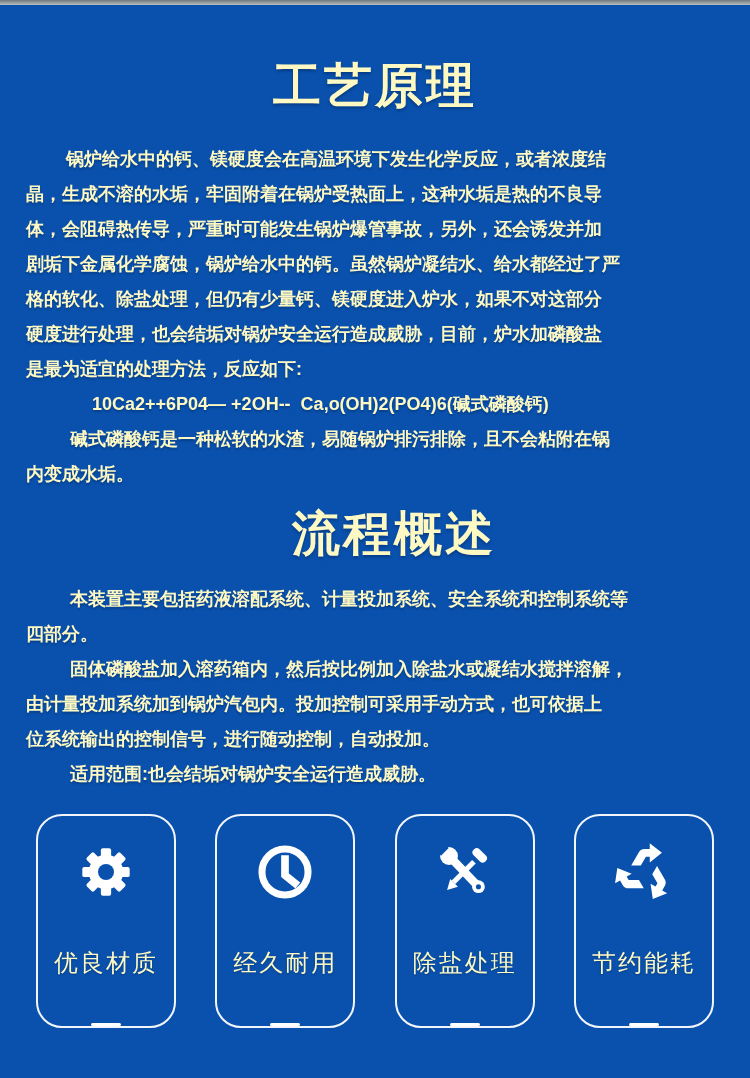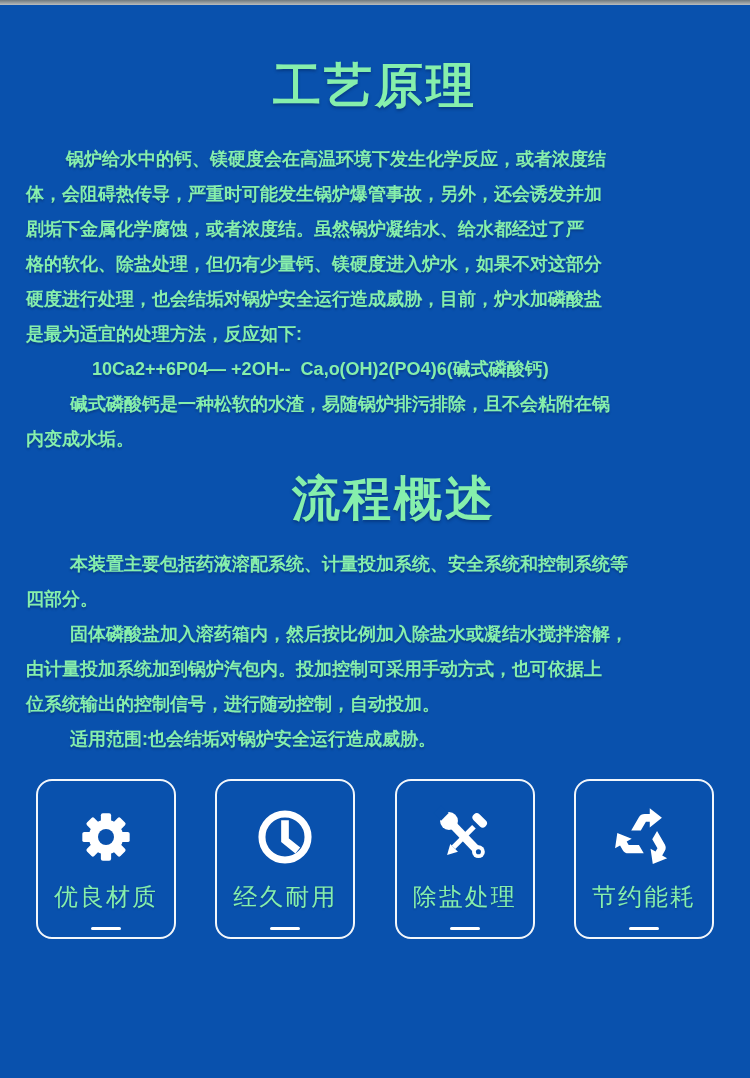--- a/index.html
+++ b/index.html
@@ -9,7 +9,7 @@
     background:#0951ad;
     overflow:hidden;
     font-family:"Liberation Sans", sans-serif;
-    color:#86efac;
+    color:#fef9c3;
   }
   .top-strip{
     height:5px;width:750px;

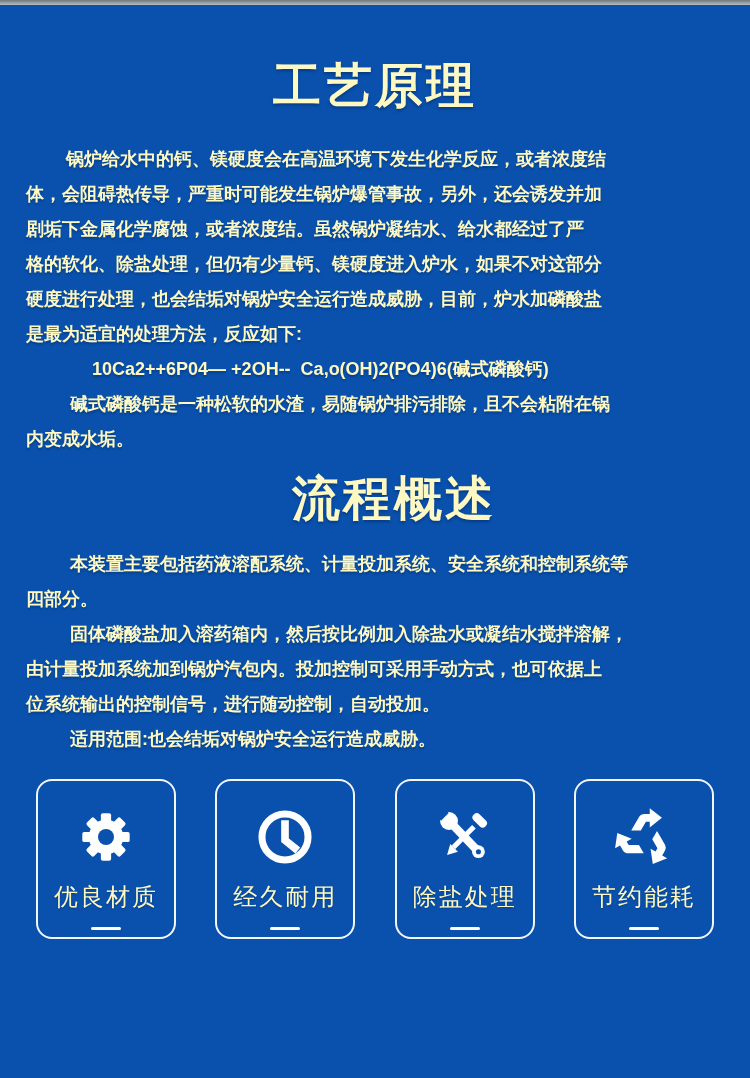--- a/index.html
+++ b/index.html
@@ -75,6 +75,7 @@
 
   <div class="para">
     <div class="line i1">锅炉给水中的钙、镁硬度会在高温环境下发生化学反应，或者浓度结</div>
+    <div class="line">晶，生成不溶的水垢，牢固附着在锅炉受热面上，这种水垢是热的不良导</div>
     <div class="line">体，会阻碍热传导，严重时可能发生锅炉爆管事故，另外，还会诱发并加</div>
     <div class="line">剧垢下金属化学腐蚀，或者浓度结。虽然锅炉凝结水、给水都经过了严</div>
     <div class="line">格的软化、除盐处理，但仍有少量钙、镁硬度进入炉水，如果不对这部分</div>

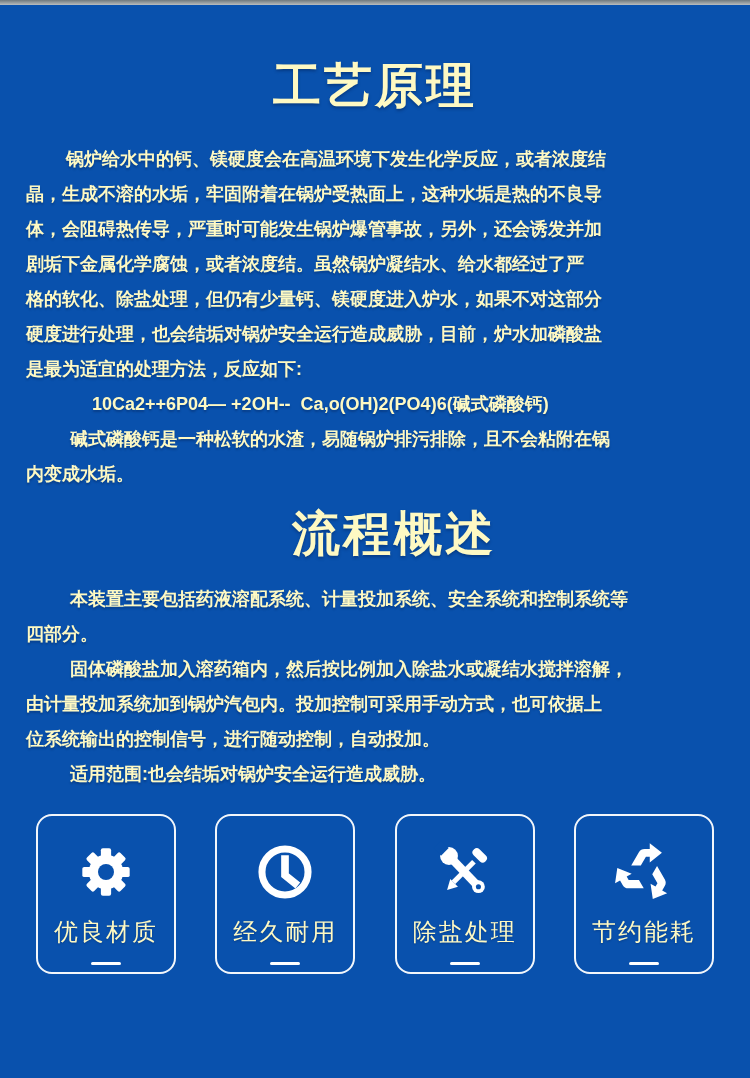--- a/index.html
+++ b/index.html
@@ -77,7 +77,7 @@
     <div class="line i1">锅炉给水中的钙、镁硬度会在高温环境下发生化学反应，或者浓度结</div>
     <div class="line">晶，生成不溶的水垢，牢固附着在锅炉受热面上，这种水垢是热的不良导</div>
     <div class="line">体，会阻碍热传导，严重时可能发生锅炉爆管事故，另外，还会诱发并加</div>
-    <div class="line">剧垢下金属化学腐蚀，或者浓度结。虽然锅炉凝结水、给水都经过了严</div>
+    <div class="line">剧垢下金属化学腐蚀，锅炉给水中的钙。虽然锅炉凝结水、给水都经过了严</div>
     <div class="line">格的软化、除盐处理，但仍有少量钙、镁硬度进入炉水，如果不对这部分</div>
     <div class="line">硬度进行处理，也会结垢对锅炉安全运行造成威胁，目前，炉水加磷酸盐</div>
     <div class="line">是最为适宜的处理方法，反应如下:</div>

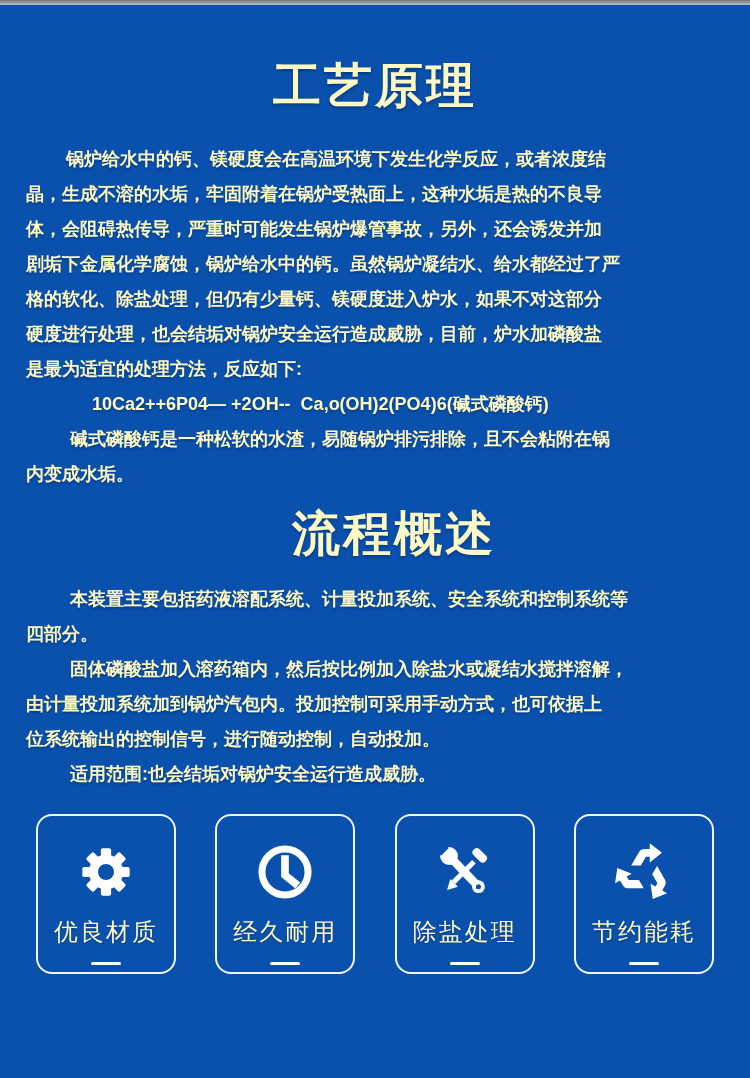--- a/index.html
+++ b/index.html
@@ -45,10 +45,10 @@
   }
   .card{
     box-sizing:border-box;
-    width:140px;height:160px;
+    width:140px;height:214px;
     border:2px solid rgba(255,255,255,.95);
-    border-radius:16px;
-    display:flex;flex-direction:column;align-items:center;
+    border-radius:26px;
+    display:flex;flex-direction:column;align-items:center;justify-content:space-between;
   }
   .card svg{width:64px;height:64px;margin-top:24px;flex:none;}
   .card-label{

